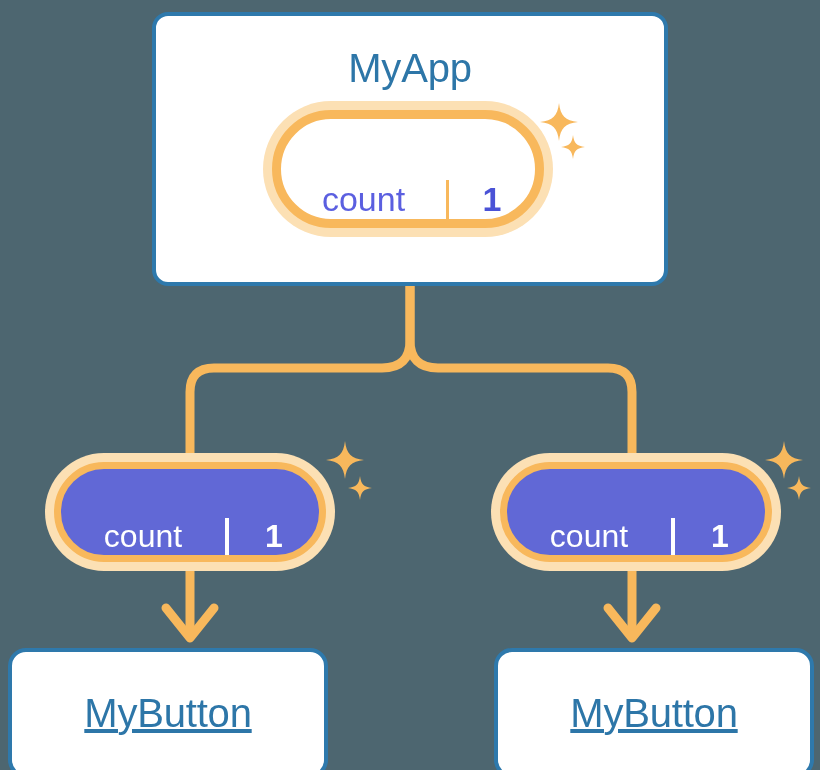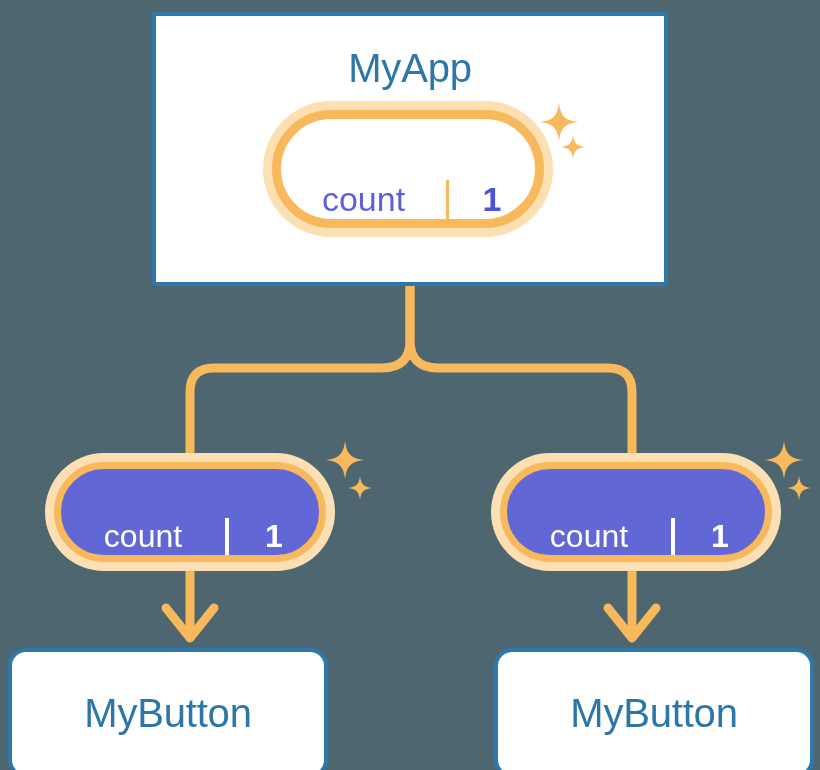--- a/index.html
+++ b/index.html
@@ -34,7 +34,7 @@
     position: absolute;
     background: #ffffff;
     border: 4px solid #2e79ac;
-    border-radius: 4px;
+    border-radius: 16px;
     box-sizing: border-box;
     z-index: 3;
   }

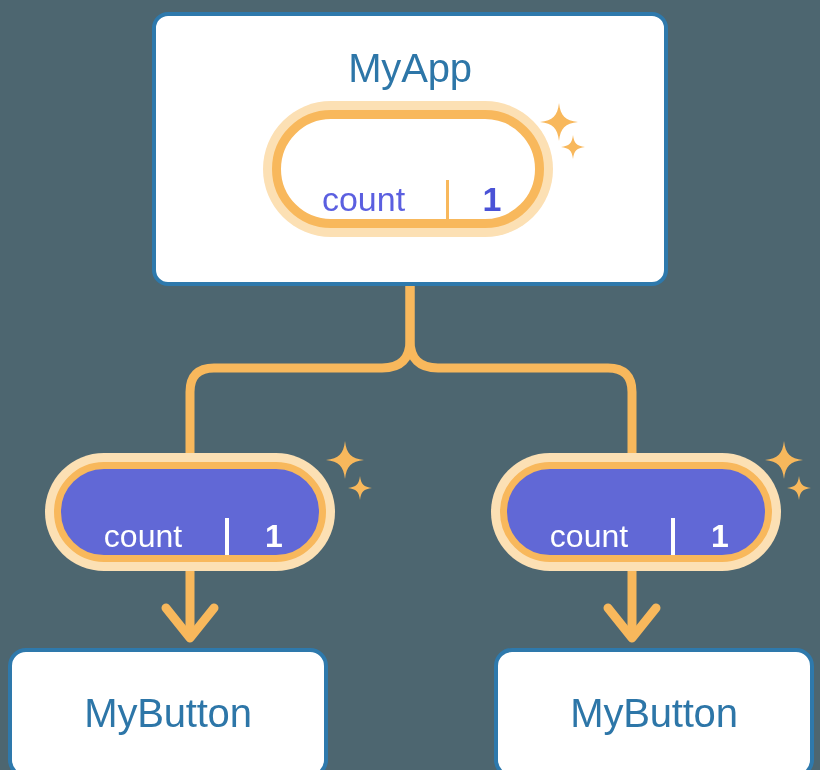--- a/index.html
+++ b/index.html
@@ -73,6 +73,7 @@
   .btn-card .card-title {
     margin: 0;
     width: 100%;
+    text-decoration: underline;
   }
 
   

